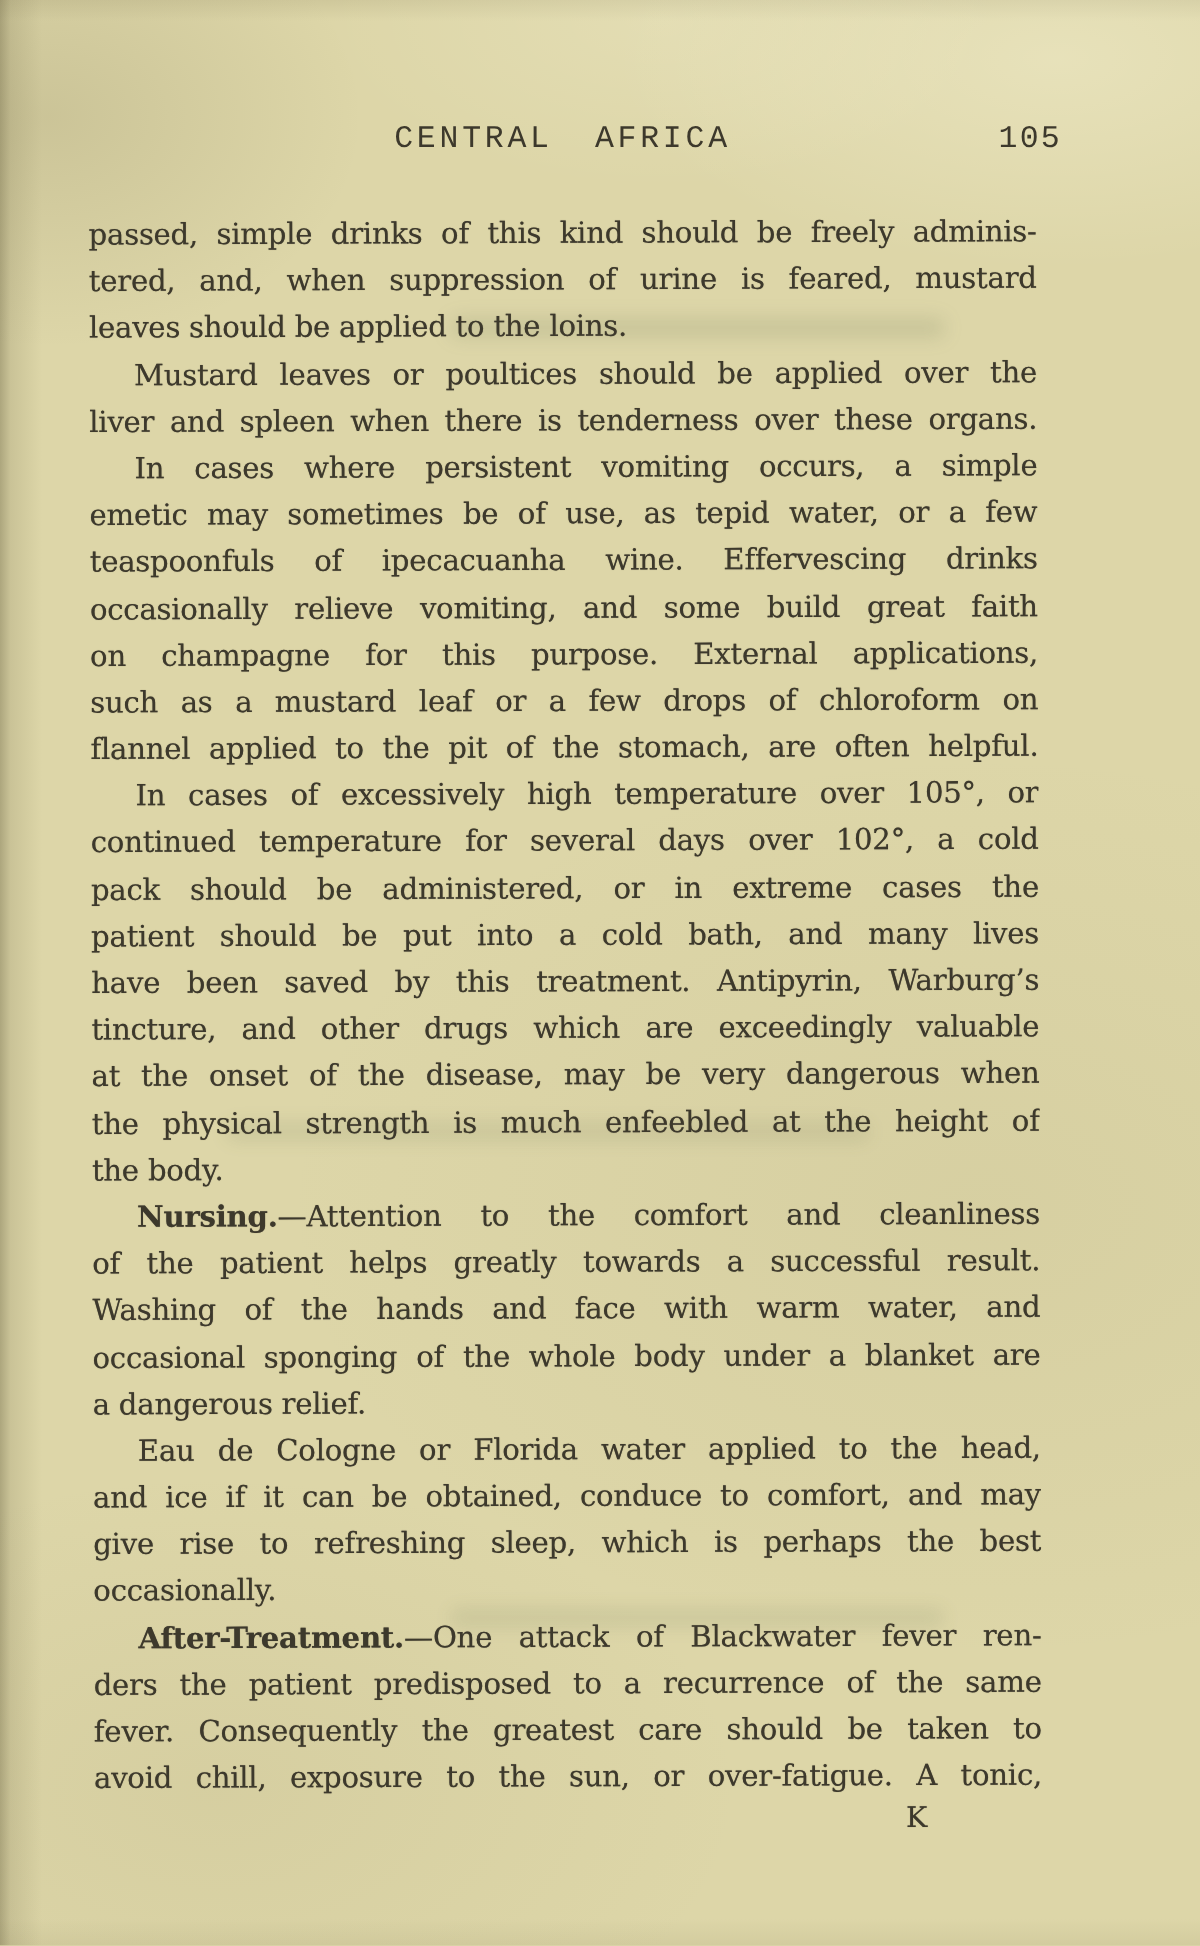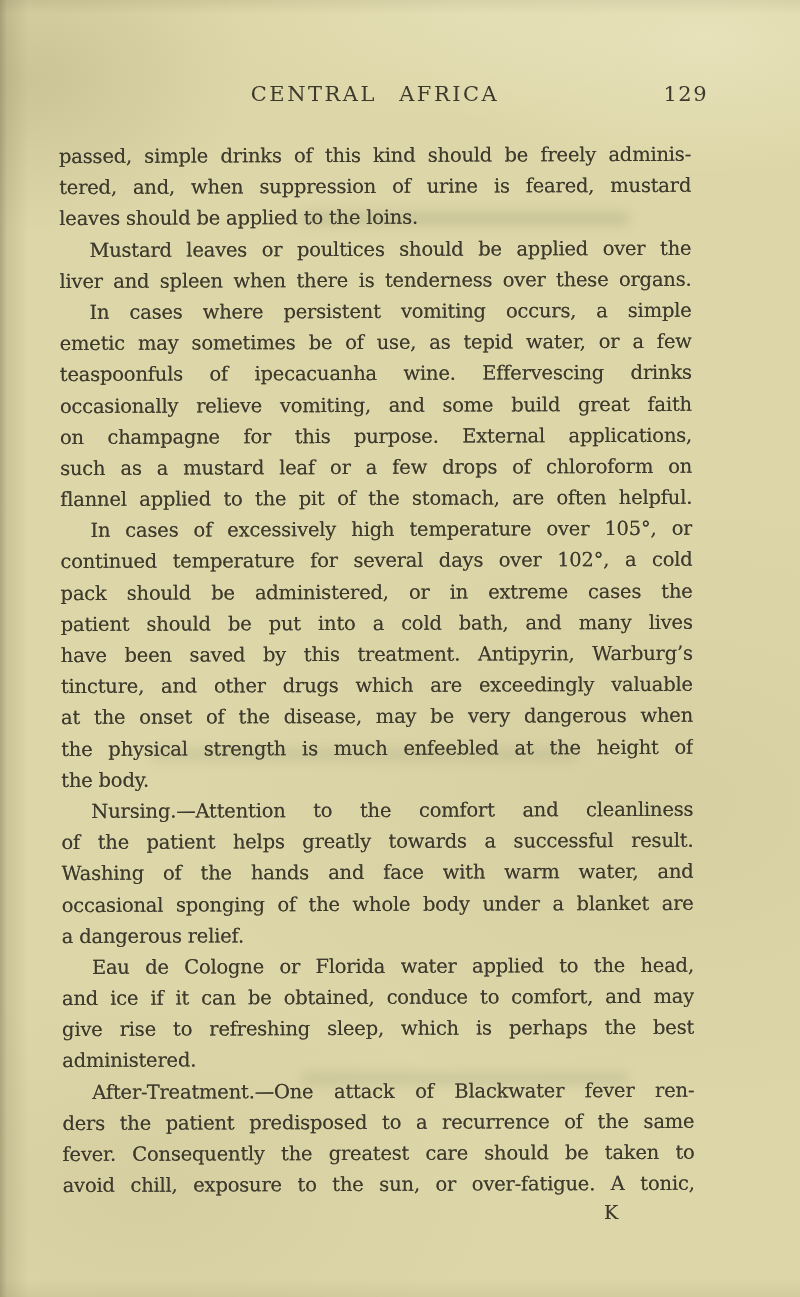--- a/index.html
+++ b/index.html
@@ -50,6 +50,7 @@
     right: 92px;
     height: 28px;
     font-size: 21px;
+    font-family: Liberation Mono, monospace;
   }
   .running-header .title {
     position: absolute;

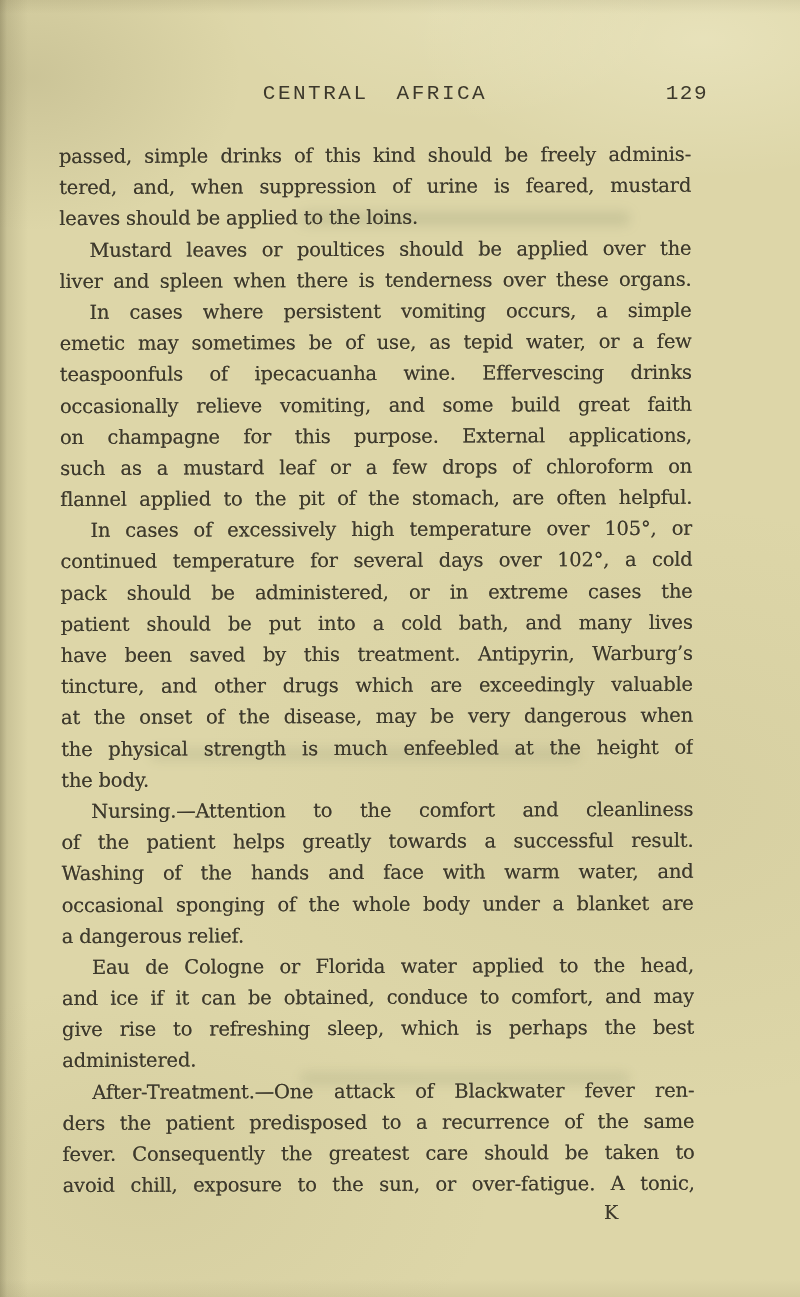--- a/index.html
+++ b/index.html
@@ -107,7 +107,7 @@
 
 <div class="running-header">
   <span class="title">CENTRAL AFRICA</span>
-  <span class="folio">129</span>
+  <span class="folio">105</span>
 </div>
 
 <div class="body-text">

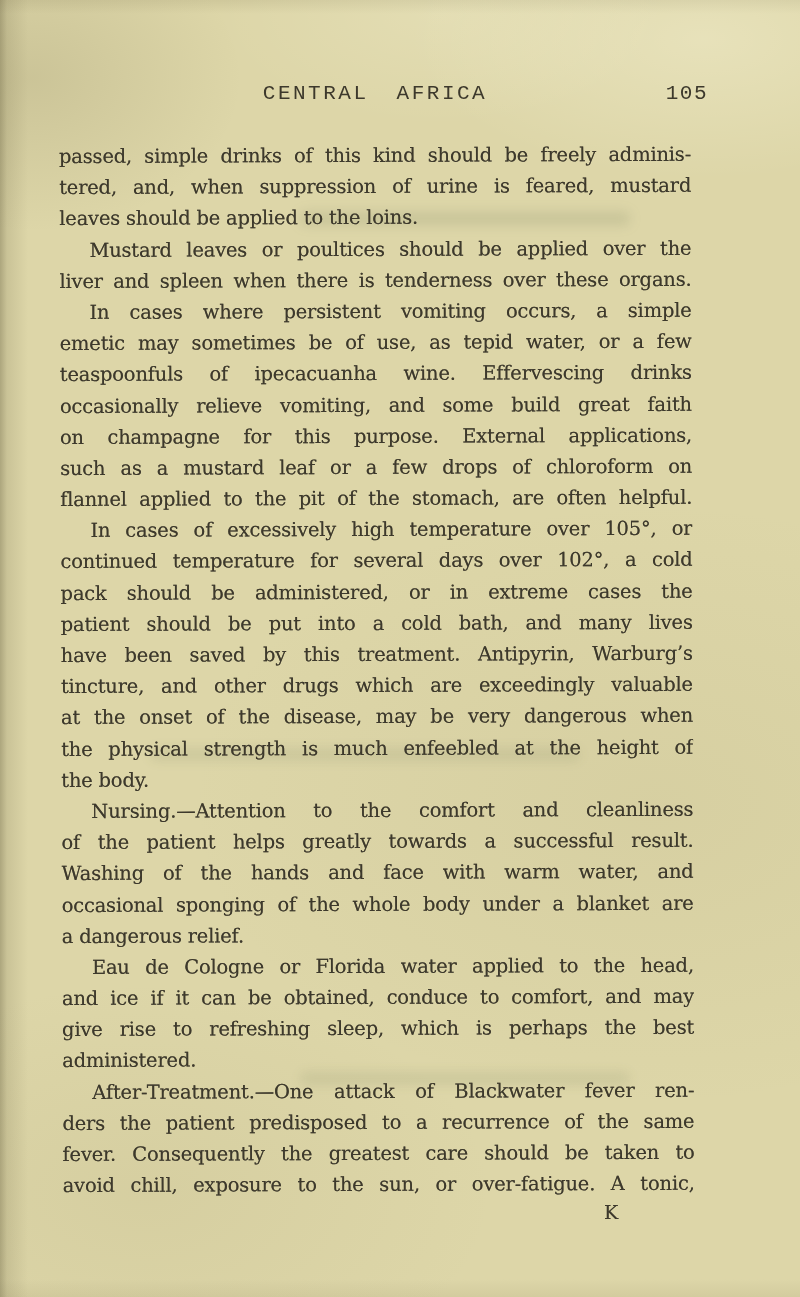--- a/index.html
+++ b/index.html
@@ -86,7 +86,7 @@
   }
   .ln.just { text-align-last: justify; }
   .ln.indent { padding-left: 30px; }
-  .run-in { font-weight: normal; }
+  .run-in { font-weight: bold; }
 
   .signature-mark {
     position: absolute;

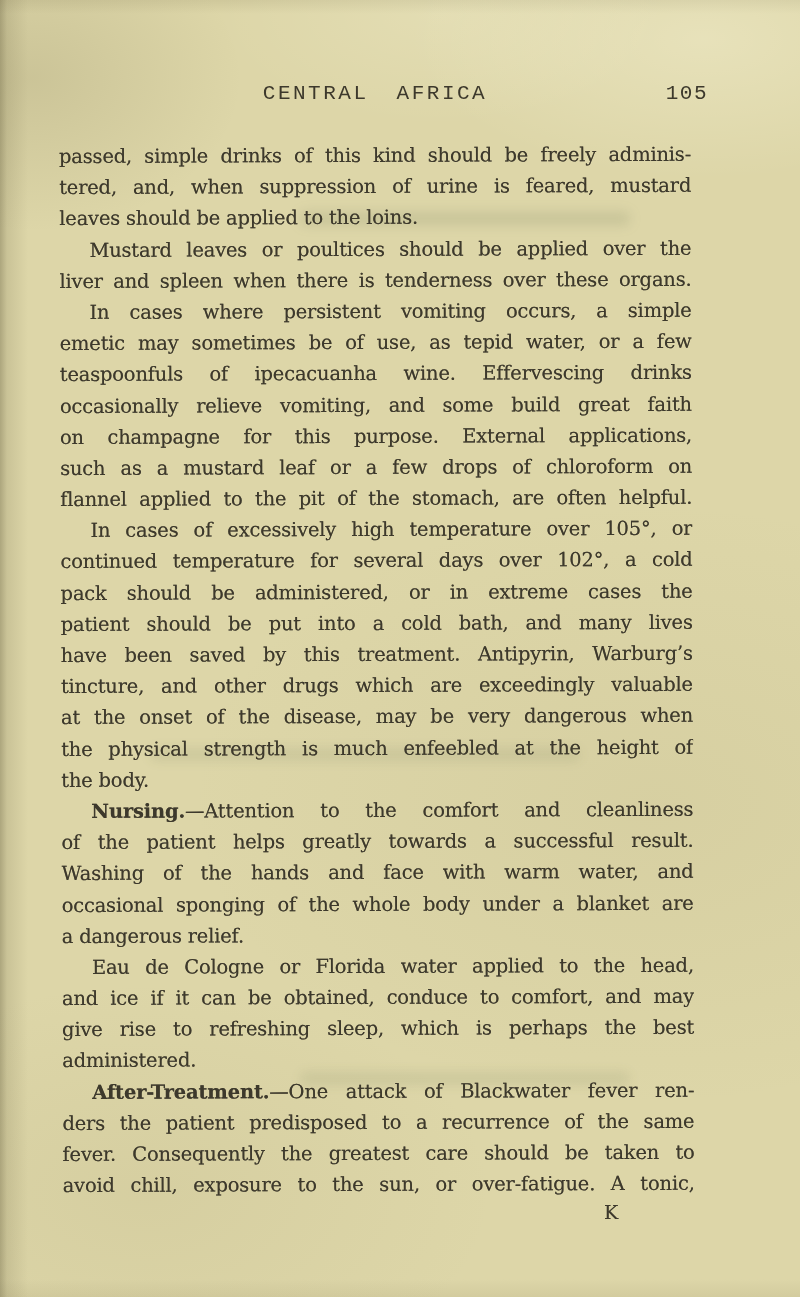--- a/index.html
+++ b/index.html
@@ -140,7 +140,7 @@
     <div class="ln indent just"><span>Eau de Cologne or Florida water applied to the head,</span></div>
     <div class="ln just"><span>and ice if it can be obtained, conduce to comfort, and may</span></div>
     <div class="ln just"><span>give rise to refreshing sleep, which is perhaps the best</span></div>
-    <div class="ln"><span>administered.</span></div>
+    <div class="ln"><span>occasionally.</span></div>
     <div class="ln indent just"><span class="run-in">After-Treatment.</span><span>—One attack of Blackwater fever ren-</span></div>
     <div class="ln just"><span>ders the patient predisposed to a recurrence of the same</span></div>
     <div class="ln just"><span>fever.  Consequently the greatest care should be taken to</span></div>

